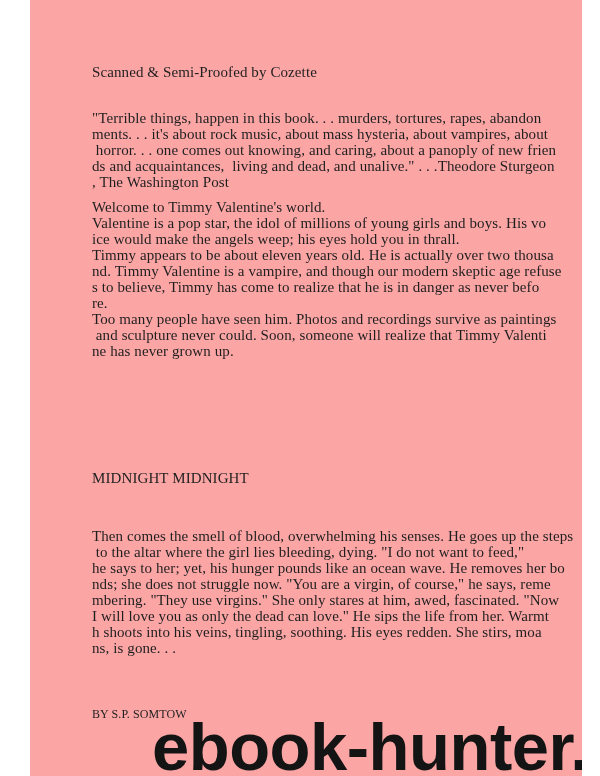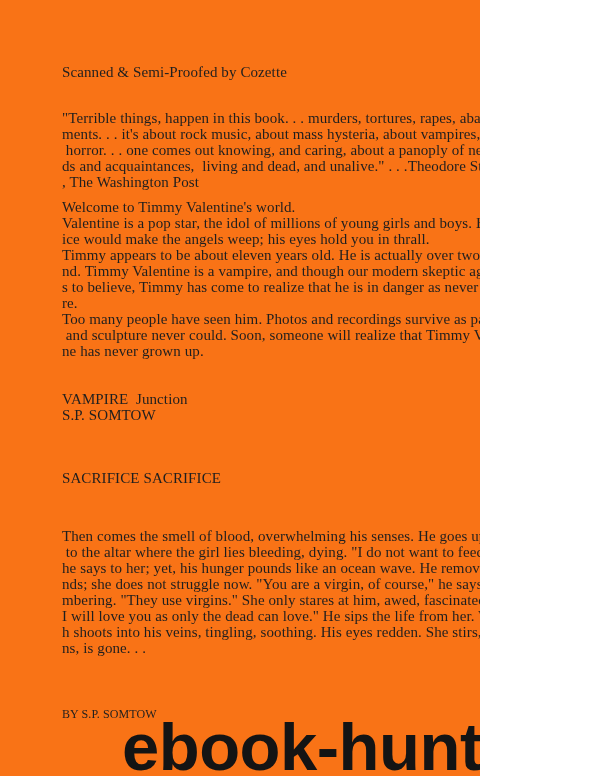--- a/index.html
+++ b/index.html
@@ -9,12 +9,13 @@
   }
   .page {
     position: relative;
-    width: 480px;
+    width: 552px;
     height: 776px;
-    background: #f97316;
+    background: #fca5a5;
     overflow: hidden;
     font-family: "Liberation Serif", serif;
     color: #1f1f1f;
+    margin-left: 30px;
   }
   .textblock {
     position: absolute;

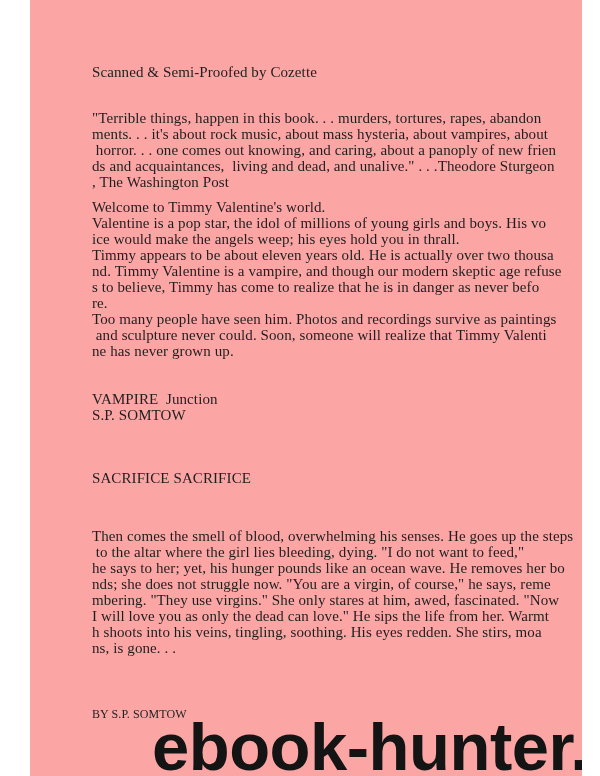--- a/index.html
+++ b/index.html
@@ -69,8 +69,6 @@
  and sculpture never could. Soon, someone will realize that Timmy Valenti
 ne has never grown up.</div>
 
-  <div class="textblock title-block">VAMPIRE  Junction
-S.P. SOMTOW</div>
 
   <div class="textblock heading">SACRIFICE SACRIFICE</div>
 

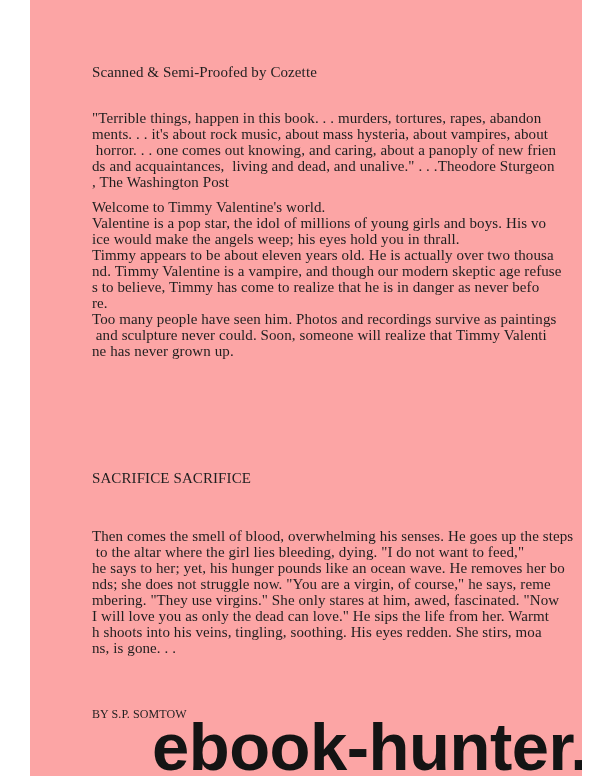--- a/index.html
+++ b/index.html
@@ -70,7 +70,7 @@
 ne has never grown up.</div>
 
 
-  <div class="textblock heading">SACRIFICE SACRIFICE</div>
+  <div class="textblock heading">MIDNIGHT MIDNIGHT</div>
 
   <div class="textblock excerpt">Then comes the smell of blood, overwhelming his senses. He goes up the steps
  to the altar where the girl lies bleeding, dying. "I do not want to feed,"

